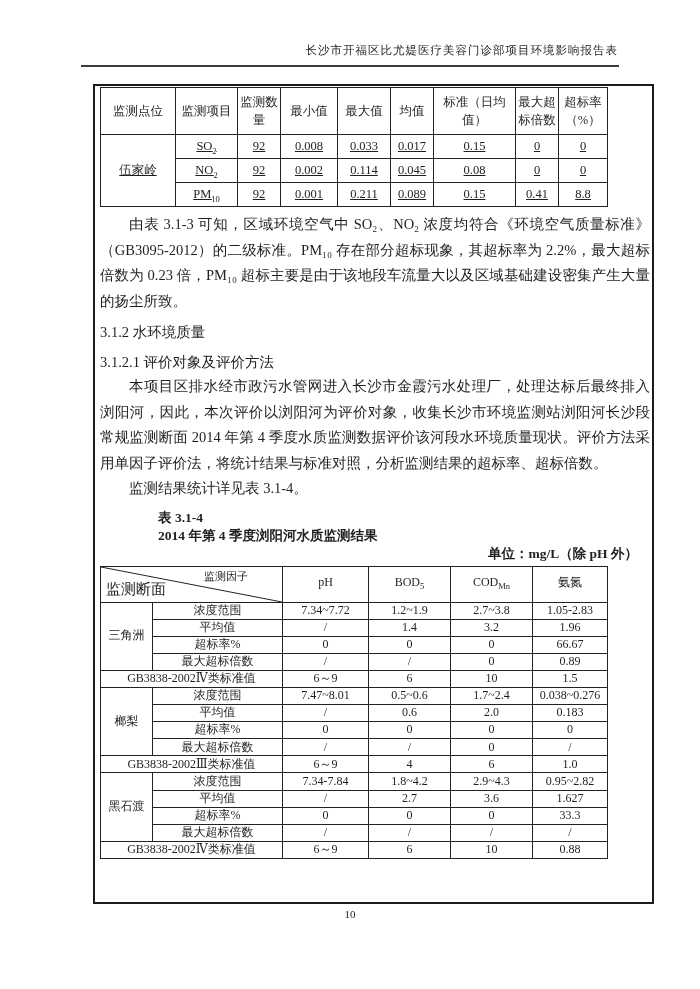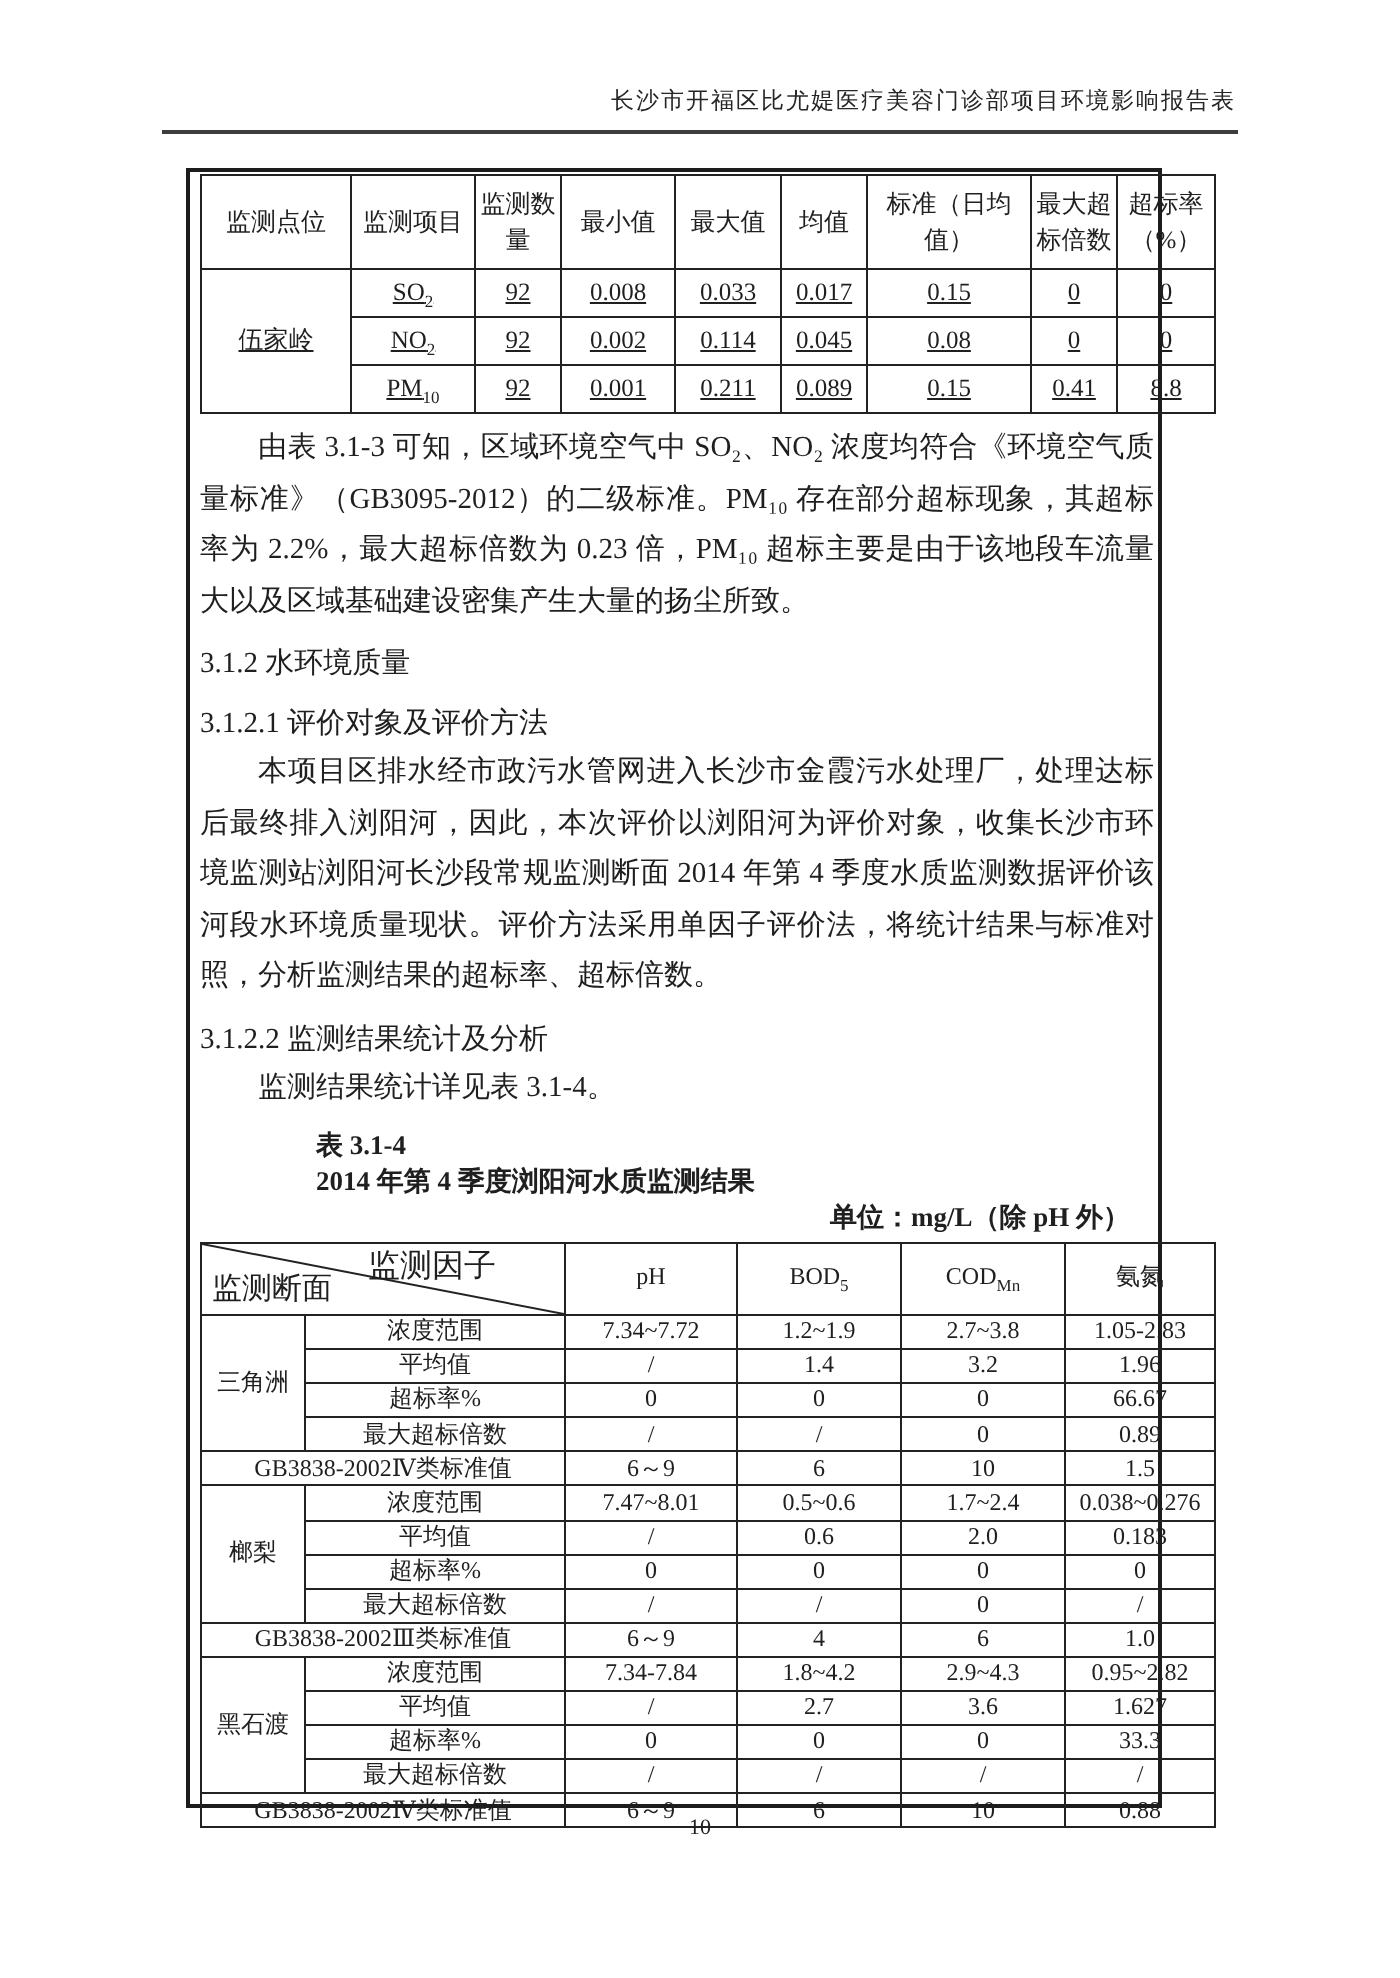--- a/index.html
+++ b/index.html
@@ -16,7 +16,7 @@
     position: absolute; top: 65px; left: 81px; width: 538px; height: 2px; background: #3d3d3d;
   }
   .content-frame {
-    position: absolute; top: 84px; left: 93px; width: 488px; height: 820px;
+    position: absolute; top: 84px; left: 93px; width: 561px; height: 820px;
     border: 2.5px solid #1c1c1c; background: #fff;
   }
   table { border-collapse: collapse; table-layout: fixed; }

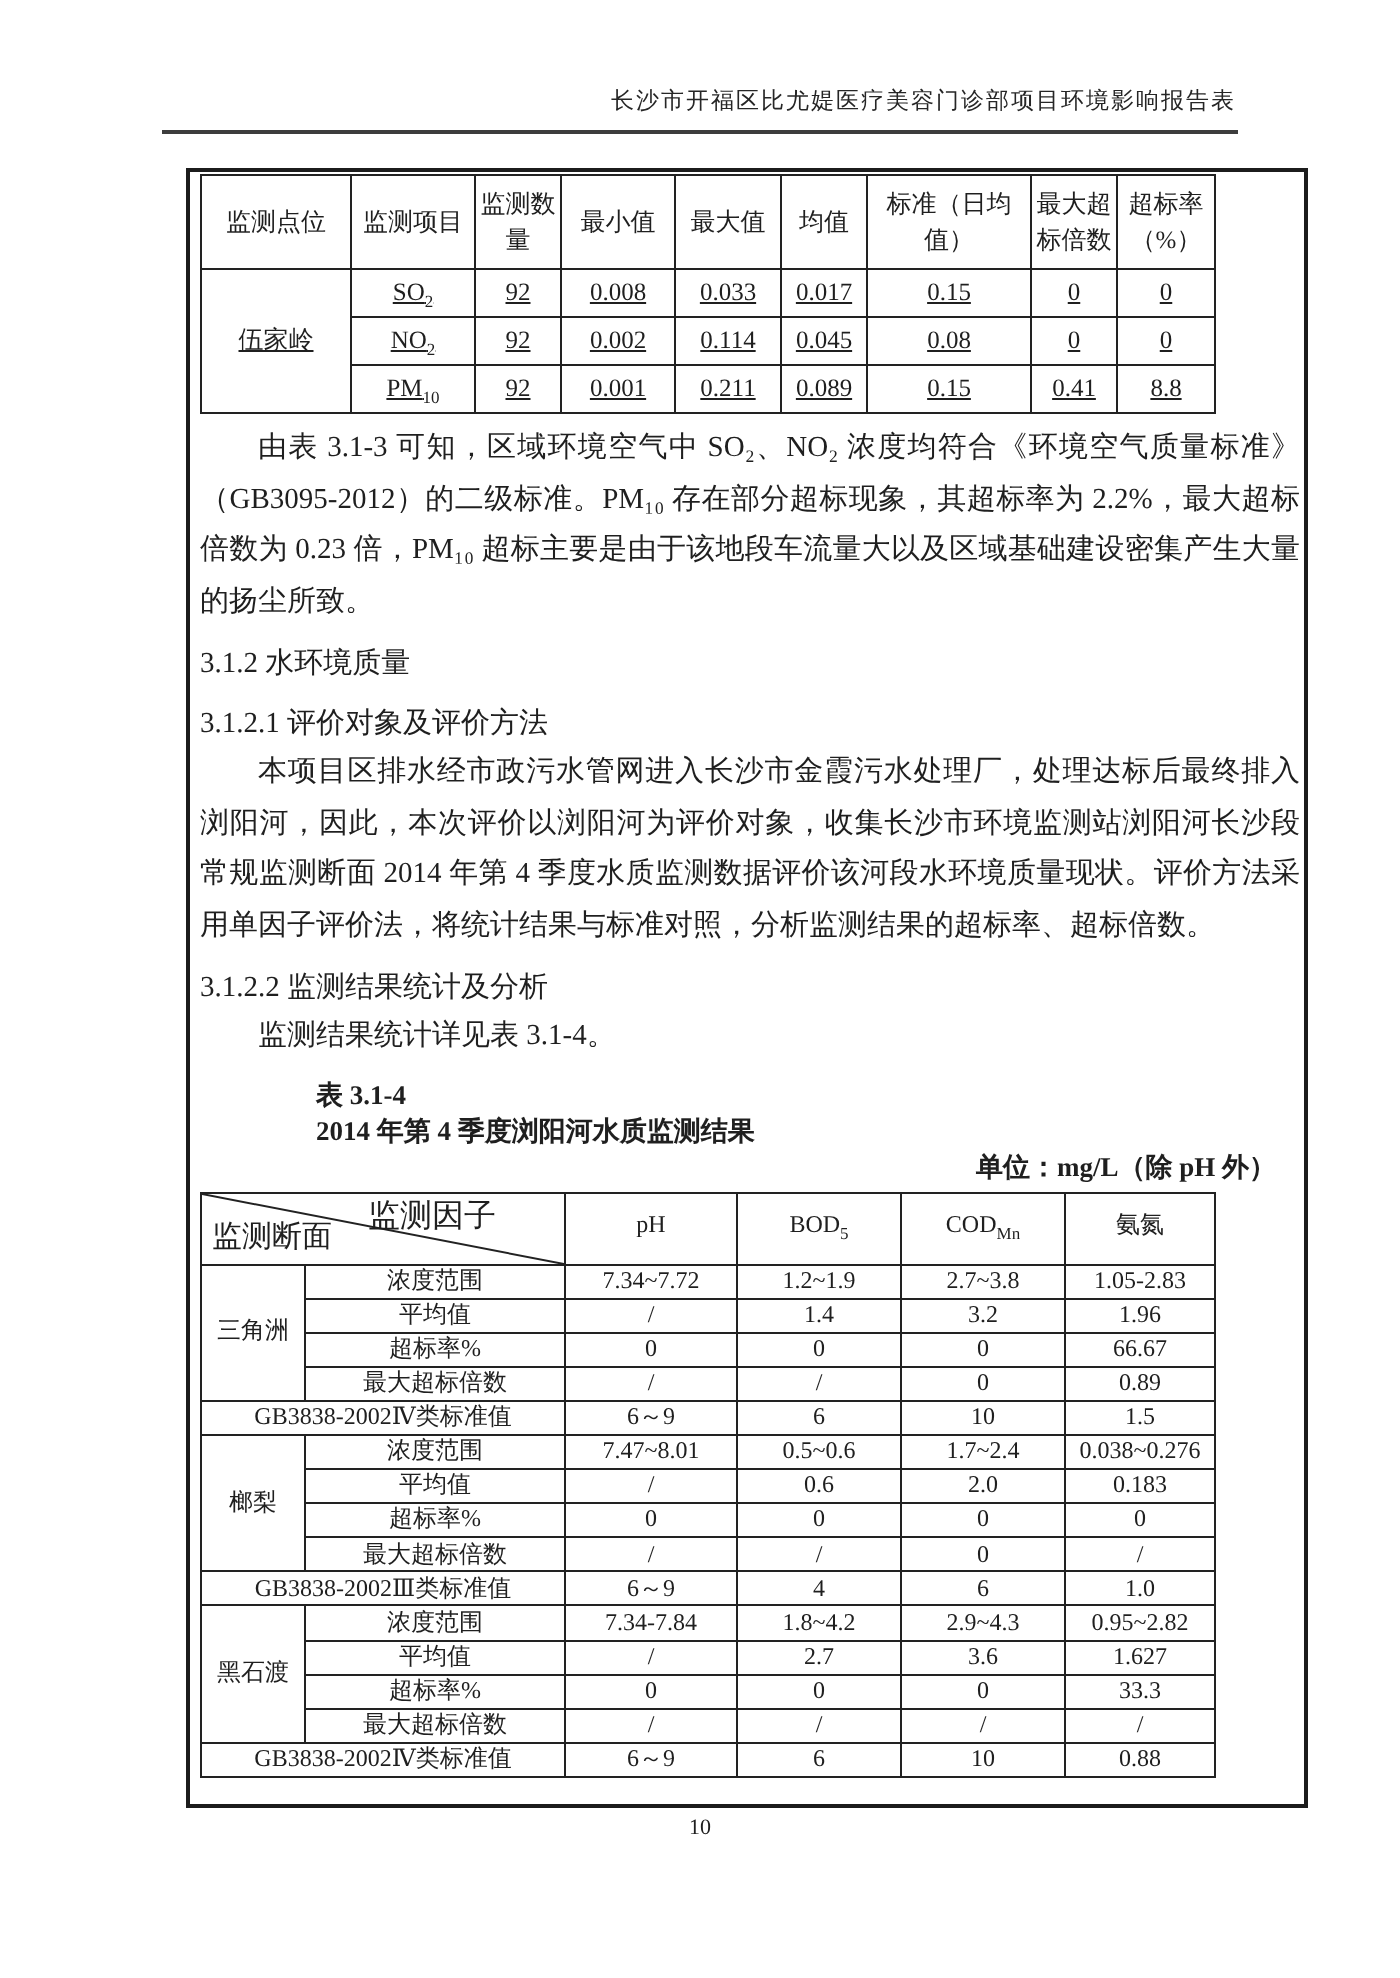--- a/index.html
+++ b/index.html
@@ -132,7 +132,6 @@
       <div class="heading">3.1.2 水环境质量</div>
       <div class="heading">3.1.2.1  评价对象及评价方法</div>
       <div class="para">本项目区排水经市政污水管网进入长沙市金霞污水处理厂，处理达标后最终排入浏阳河，因此，本次评价以浏阳河为评价对象，收集长沙市环境监测站浏阳河长沙段常规监测断面 2014 年第 4 季度水质监测数据评价该河段水环境质量现状。评价方法采用单因子评价法，将统计结果与标准对照，分析监测结果的超标率、超标倍数。</div>
-      <div class="heading">3.1.2.2  监测结果统计及分析</div>
       <div class="para">监测结果统计详见表 3.1-4。</div>
     </div>
 

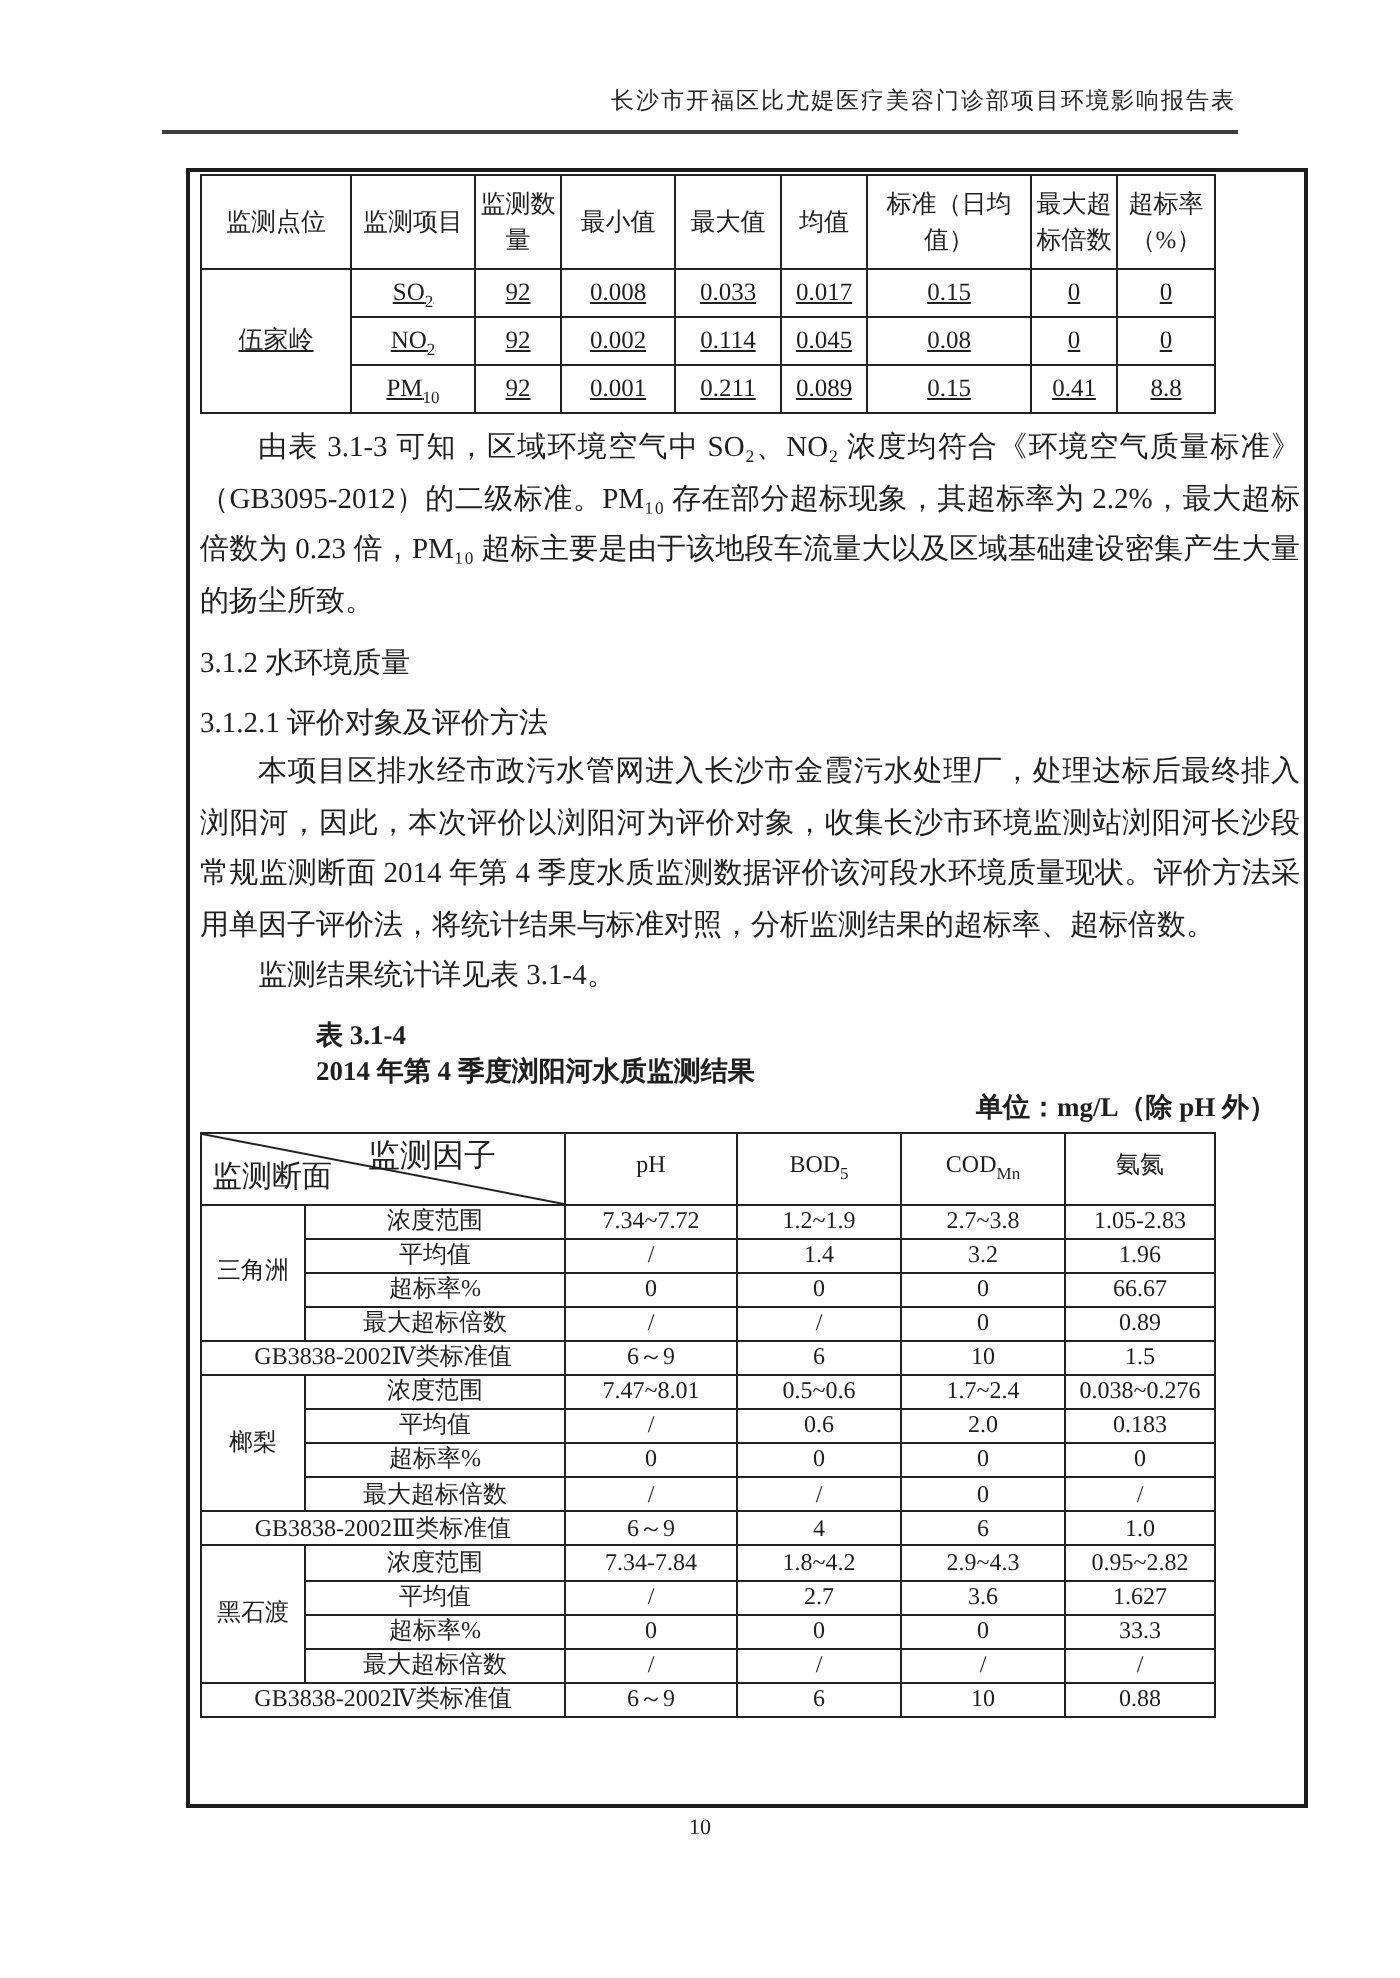--- a/index.html
+++ b/index.html
@@ -52,7 +52,7 @@
   .w-table .std-row td { border-bottom: 1.6px solid #222; }
   .diag-cell { position: relative; padding: 0; }
   .diag-cell svg { position: absolute; top: 0; left: 0; width: 100%; height: 100%; }
-  .diag-top { position: absolute; top: 2px; right: 34px; font-size: 16px; }
+  .diag-top { position: absolute; top: 2px; right: 34px; font-size: 11px; }
   .diag-bottom { position: absolute; bottom: 2px; left: 5px; font-size: 15px; }
   
   .page-footer { position: absolute; top: 908px; left: 0; width: 100%; text-align: center; font-size: 11px; }

